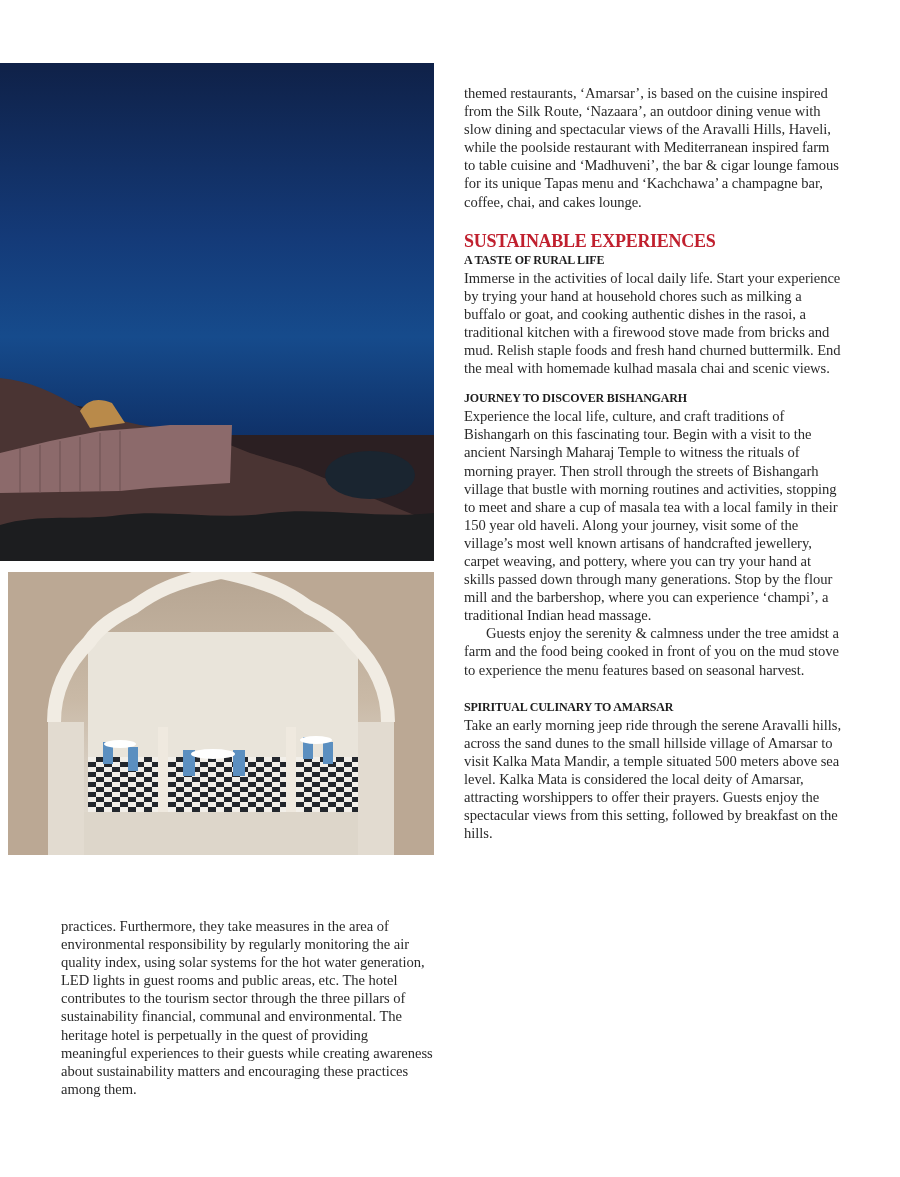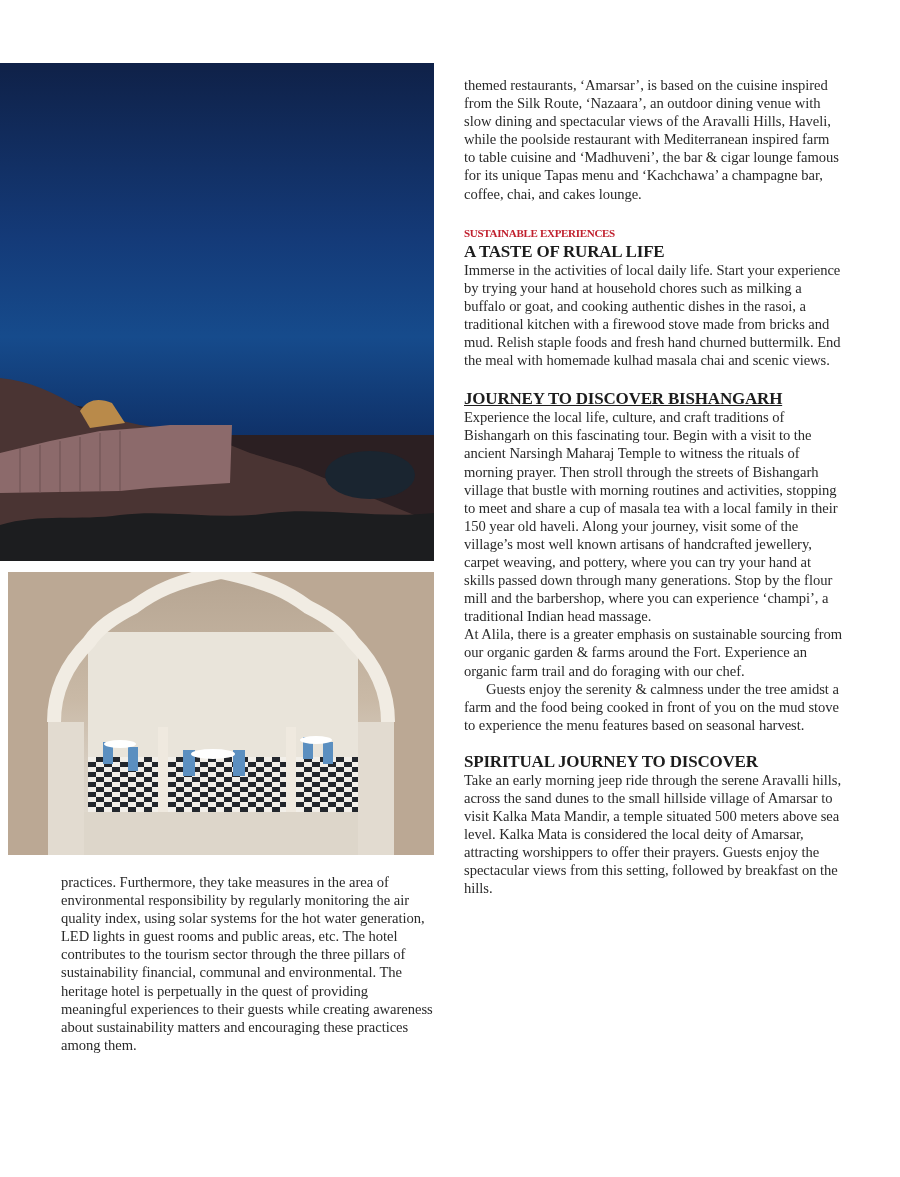--- a/index.html
+++ b/index.html
@@ -92,7 +92,7 @@
   <p>practices. Furthermore, they take measures in the area of environmental responsibility by regularly monitoring the air quality index, using solar systems for the hot water generation, LED lights in guest rooms and public areas, etc. The hotel contributes to the tourism sector through the three pillars of sustainability   financial, communal and environmental. The heritage hotel is perpetually in the quest of providing meaningful experiences to their guests while creating awareness about sustainability matters and encouraging these practices among them.</p>
 </div>
 
-<div class="col right" style="top:76px;">
+<div class="col right" style="top:84px;">
   <p>themed restaurants, ‘Amarsar’, is based on the cuisine inspired from the Silk Route, ‘Nazaara’, an outdoor dining venue with slow dining and spectacular views of the Aravalli Hills, Haveli, while the poolside restaurant with Mediterranean inspired farm to table cuisine and ‘Madhuveni’, the bar &amp; cigar lounge famous for its unique Tapas menu and ‘Kachchawa’ a champagne bar, coffee, chai, and cakes lounge.</p>
 
   <h2 class="sec-title" style="margin-top:21px;">SUSTAINABLE EXPERIENCES</h2>

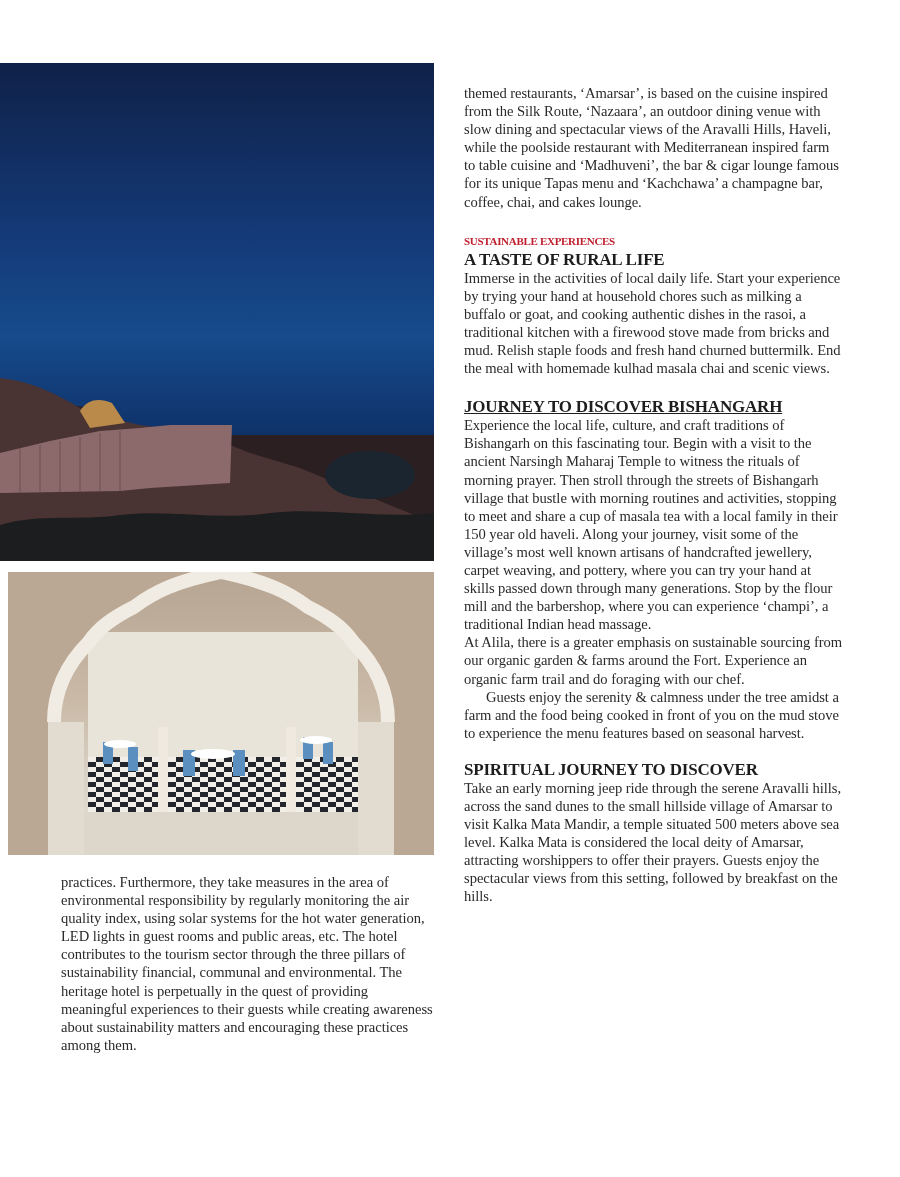--- a/index.html
+++ b/index.html
@@ -16,7 +16,7 @@
   .col .indent { text-indent: 22px; }
   .right { left: 464px; width: 380px; }
   .left-col { left: 61px; width: 376px; }
-  .sec-title { color: #c0202e; font-weight: bold; font-size: 11px; line-height: 19px; margin: 0; letter-spacing: -0.3px; }
+  .sec-title { color: #c0202e; font-weight: bold; font-size: 18px; line-height: 19px; margin: 0; letter-spacing: -0.3px; }
   .sub-title { font-weight: bold; font-size: 17px; line-height: 18px; margin: 0; color: #1d1d1d; letter-spacing: -0.2px; }
 </style>
 </head>

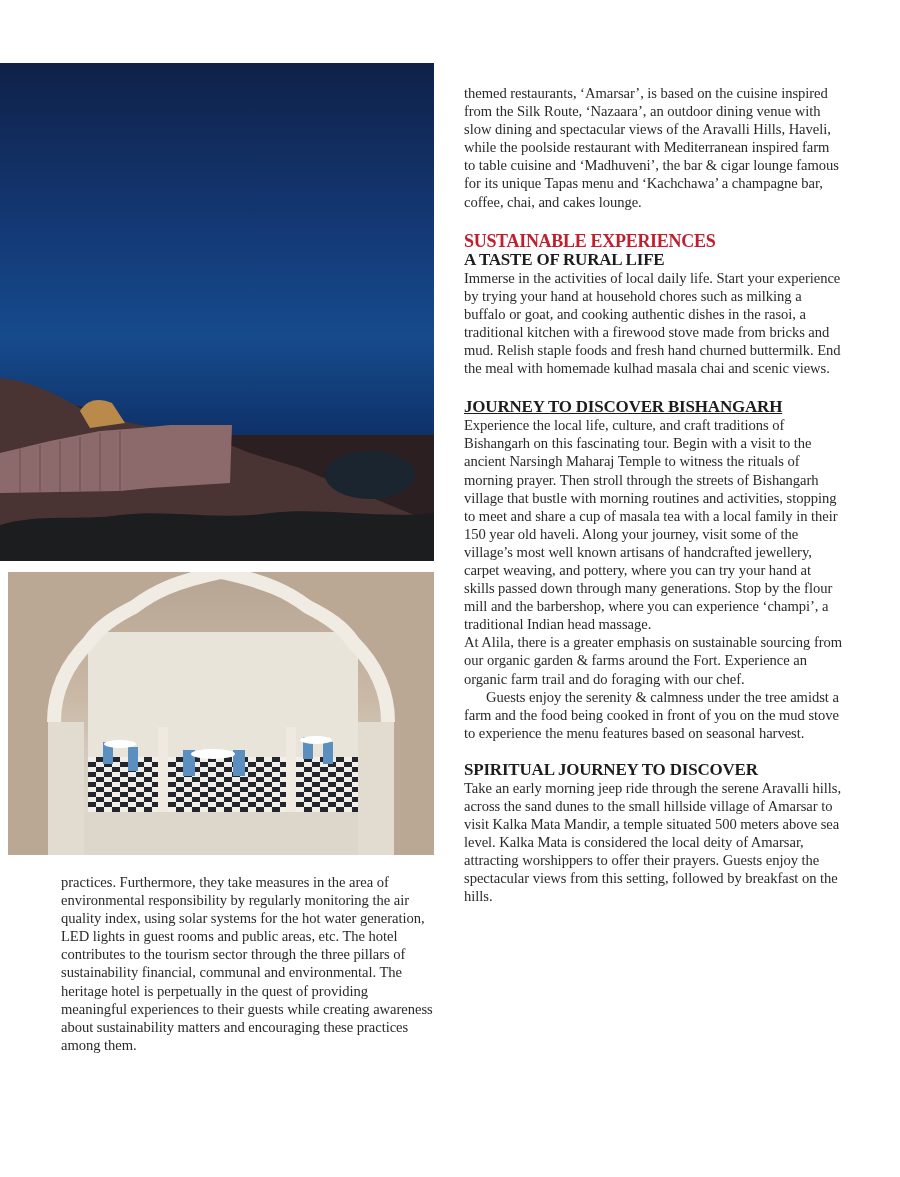--- a/index.html
+++ b/index.html
@@ -17,7 +17,7 @@
   .right { left: 464px; width: 380px; }
   .left-col { left: 61px; width: 376px; }
   .sec-title { color: #c0202e; font-weight: bold; font-size: 18px; line-height: 19px; margin: 0; letter-spacing: -0.3px; }
-  .sub-title { font-weight: bold; font-size: 17px; line-height: 18px; margin: 0; color: #1d1d1d; letter-spacing: -0.2px; }
+  .sub-title { font-weight: bold; font-size: 12px; line-height: 18px; margin: 0; color: #1d1d1d; letter-spacing: -0.2px; }
 </style>
 </head>
 <body>

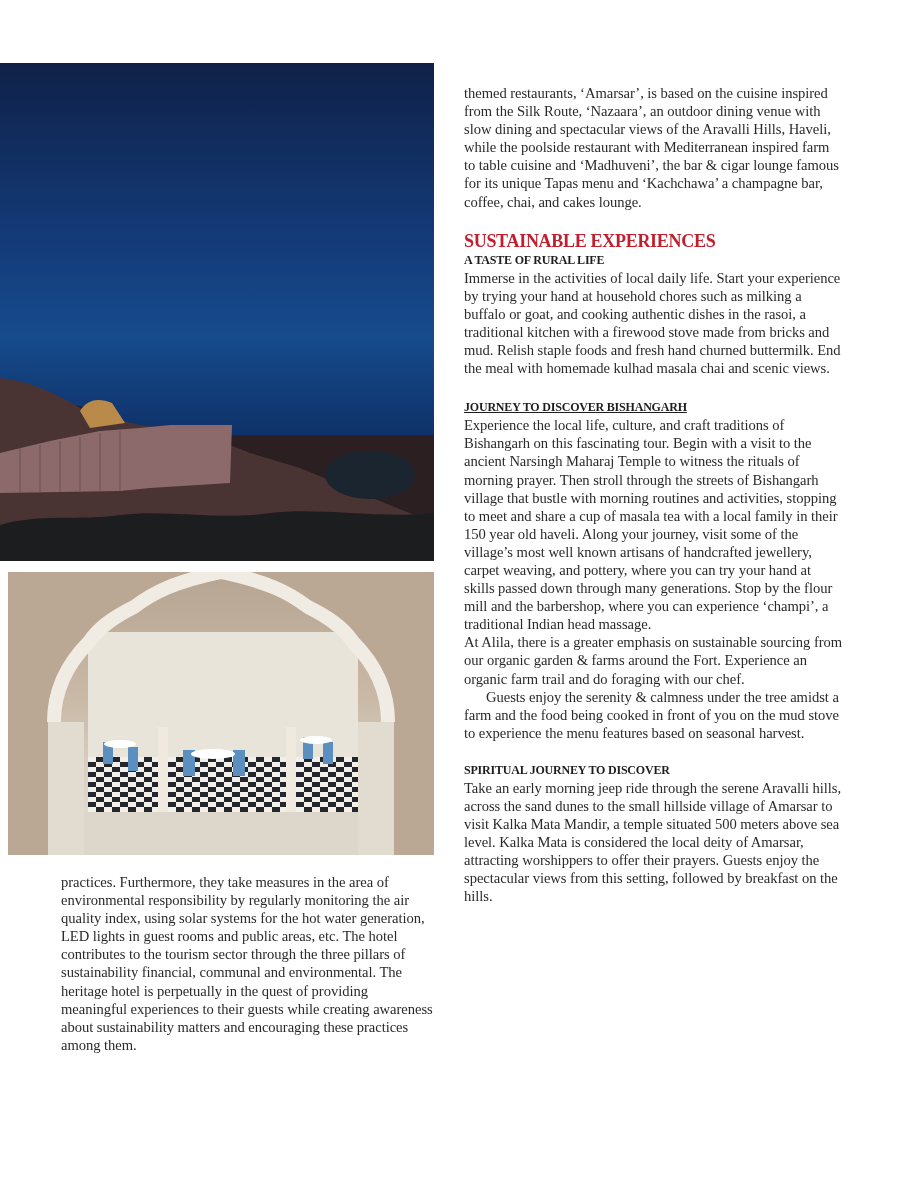--- a/index.html
+++ b/index.html
@@ -100,7 +100,7 @@
   <h3 class="sub-title">A TASTE OF RURAL LIFE</h3>
   <p>Immerse in the activities of local daily life. Start your experience by trying your hand at household chores such as milking a buffalo or goat, and cooking authentic dishes in the rasoi, a traditional kitchen with a firewood stove made from bricks and mud. Relish staple foods and fresh hand churned buttermilk. End the meal with homemade kulhad masala chai and scenic views.</p>
 
-  <h3 class="sub-title" style="margin-top:21px;text-decoration:underline;">JOURNEY TO DISCOVER BISHANGARH</h3>
+  <h3 class="sub-title" style="margin-top:12px;">JOURNEY TO DISCOVER BISHANGARH</h3>
   <p>Experience the local life, culture, and craft traditions of Bishangarh on this fascinating tour. Begin with a visit to the ancient Narsingh Maharaj Temple to witness the rituals of morning prayer. Then stroll through the streets of Bishangarh village that bustle with morning routines and activities, stopping to meet and share a cup of masala tea with a local family in their 150 year old haveli. Along your journey, visit some of the village’s most well known artisans of handcrafted jewellery, carpet weaving, and pottery, where you can try your hand at skills passed down through many generations. Stop by the flour mill and the barbershop, where you can experience ‘champi’, a traditional Indian head massage.</p>
 
   <p>At Alila, there is a greater emphasis on sustainable sourcing from our organic garden &amp; farms around the Fort. Experience an organic farm trail and do foraging with our chef.</p>

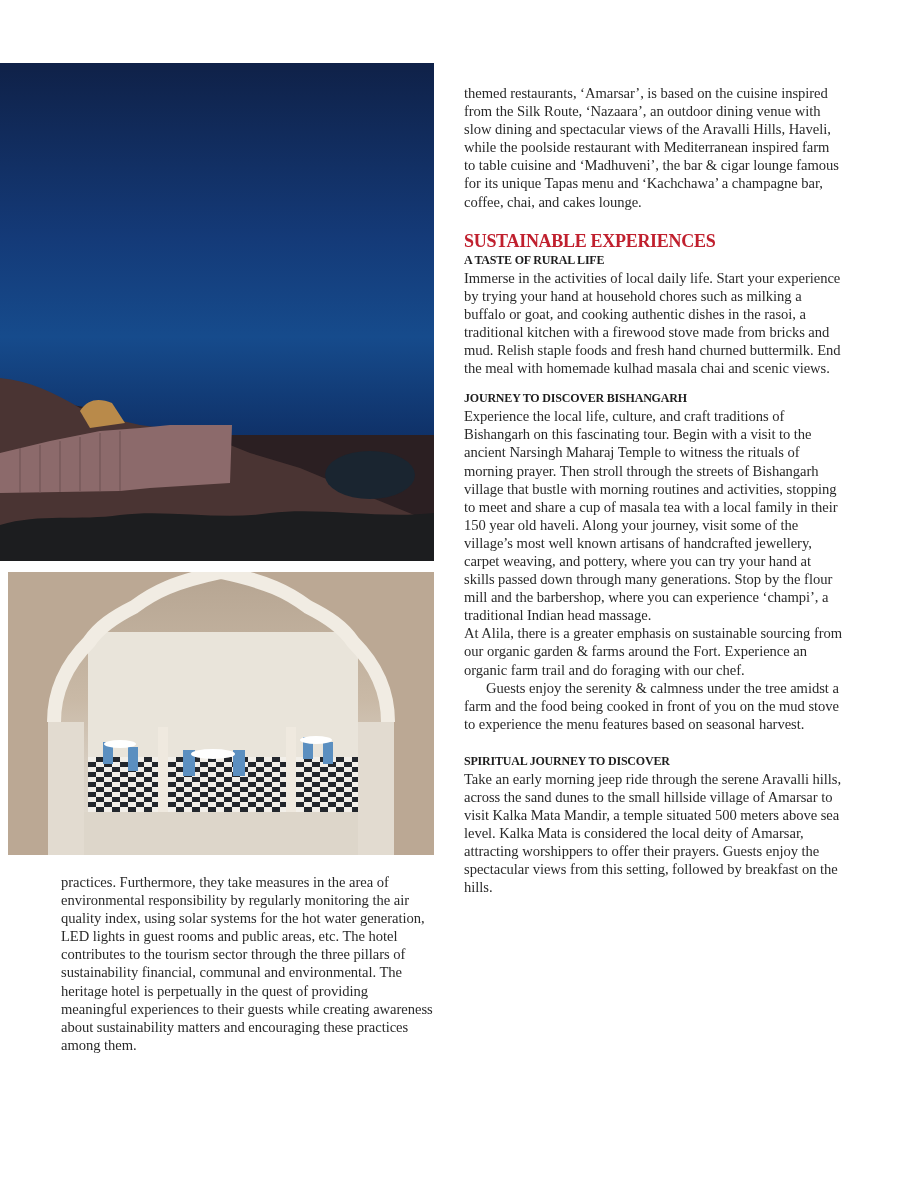--- a/index.html
+++ b/index.html
@@ -103,7 +103,6 @@
   <h3 class="sub-title" style="margin-top:12px;">JOURNEY TO DISCOVER BISHANGARH</h3>
   <p>Experience the local life, culture, and craft traditions of Bishangarh on this fascinating tour. Begin with a visit to the ancient Narsingh Maharaj Temple to witness the rituals of morning prayer. Then stroll through the streets of Bishangarh village that bustle with morning routines and activities, stopping to meet and share a cup of masala tea with a local family in their 150 year old haveli. Along your journey, visit some of the village’s most well known artisans of handcrafted jewellery, carpet weaving, and pottery, where you can try your hand at skills passed down through many generations. Stop by the flour mill and the barbershop, where you can experience ‘champi’, a traditional Indian head massage.</p>
 
-  <p>At Alila, there is a greater emphasis on sustainable sourcing from our organic garden &amp; farms around the Fort. Experience an organic farm trail and do foraging with our chef.</p>
   <p class="indent">Guests enjoy the serenity &amp; calmness under the tree amidst a farm and the food being cooked in front of you on the mud stove to experience the menu features based on seasonal harvest.</p>
 
   <h3 class="sub-title" style="margin-top:19px;">SPIRITUAL JOURNEY TO DISCOVER</h3>

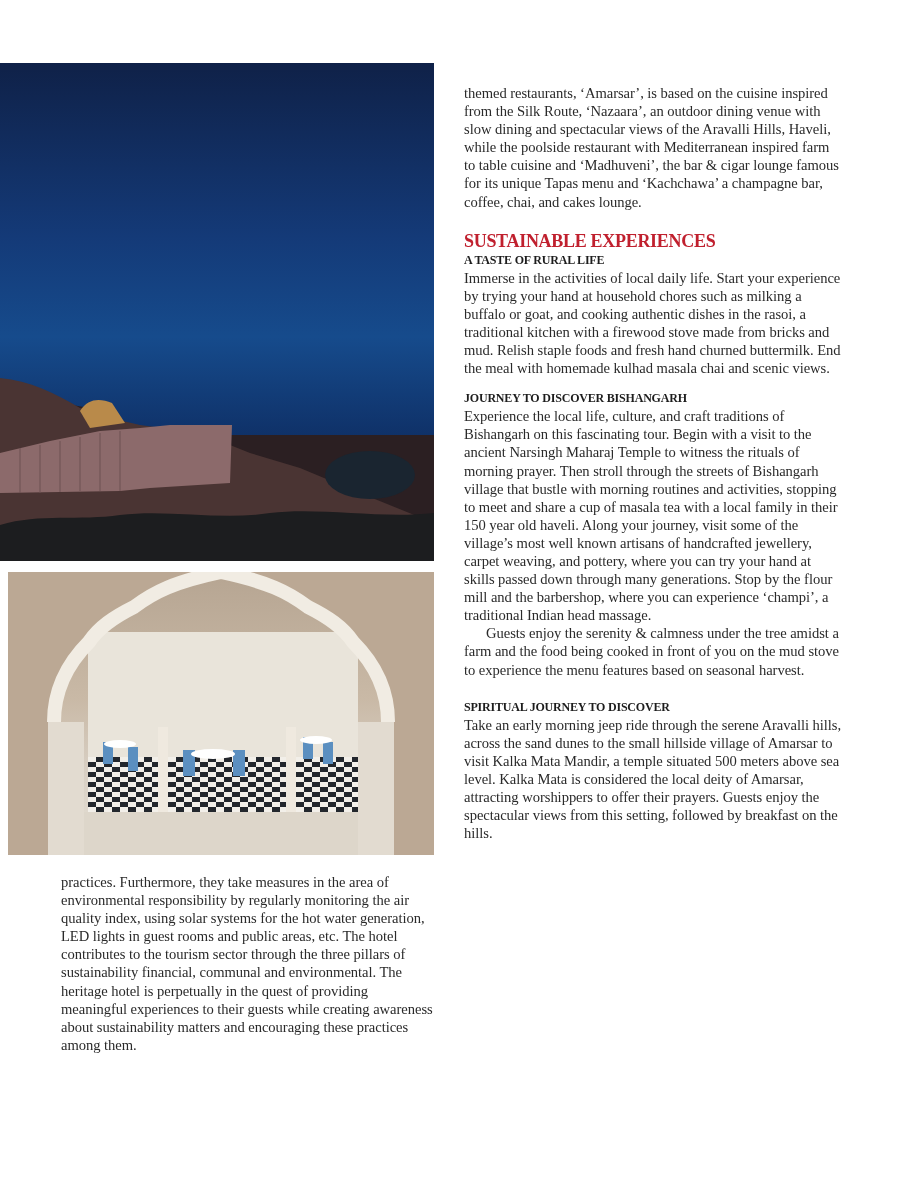--- a/index.html
+++ b/index.html
@@ -105,7 +105,7 @@
 
   <p class="indent">Guests enjoy the serenity &amp; calmness under the tree amidst a farm and the food being cooked in front of you on the mud stove to experience the menu features based on seasonal harvest.</p>
 
-  <h3 class="sub-title" style="margin-top:19px;">SPIRITUAL JOURNEY TO DISCOVER</h3>
+  <h3 class="sub-title" style="margin-top:19px;">SPIRITUAL CULINARY TO AMARSAR</h3>
   <p>Take an early morning jeep ride through the serene Aravalli hills, across the sand dunes to the small hillside village of Amarsar to visit Kalka Mata Mandir, a temple situated 500 meters above sea level. Kalka Mata is considered the local deity of Amarsar, attracting worshippers to offer their prayers. Guests enjoy the spectacular views from this setting, followed by breakfast on the hills.</p>
 </div>
 

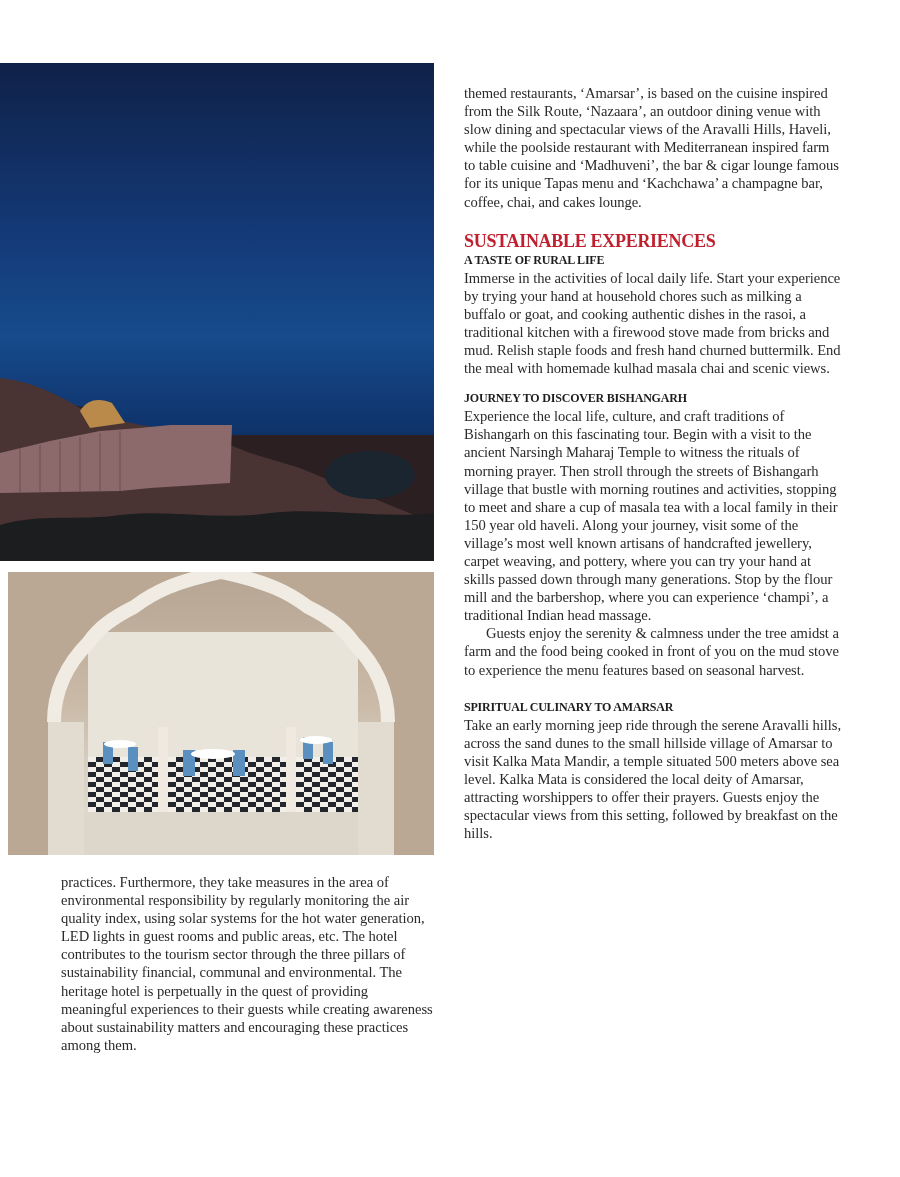--- a/index.html
+++ b/index.html
@@ -88,7 +88,7 @@
   </svg>
 </div>
 
-<div class="col left-col" style="top:873px;">
+<div class="col left-col" style="top:917px;">
   <p>practices. Furthermore, they take measures in the area of environmental responsibility by regularly monitoring the air quality index, using solar systems for the hot water generation, LED lights in guest rooms and public areas, etc. The hotel contributes to the tourism sector through the three pillars of sustainability   financial, communal and environmental. The heritage hotel is perpetually in the quest of providing meaningful experiences to their guests while creating awareness about sustainability matters and encouraging these practices among them.</p>
 </div>
 

